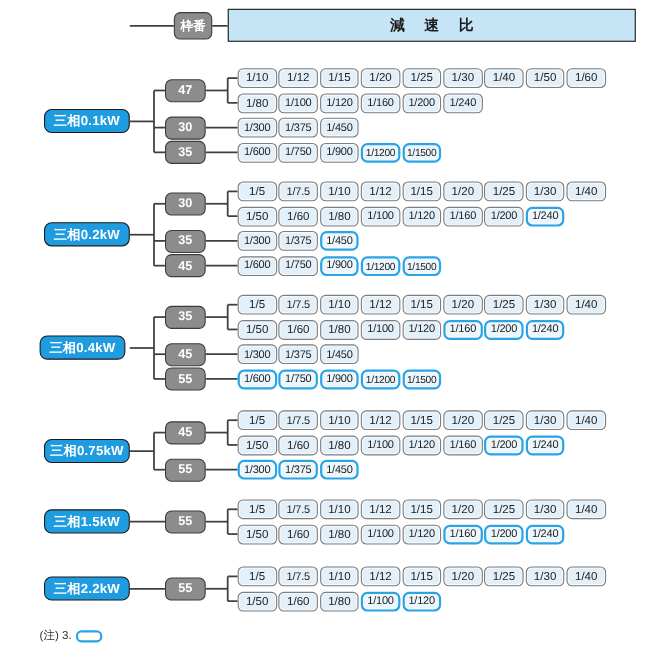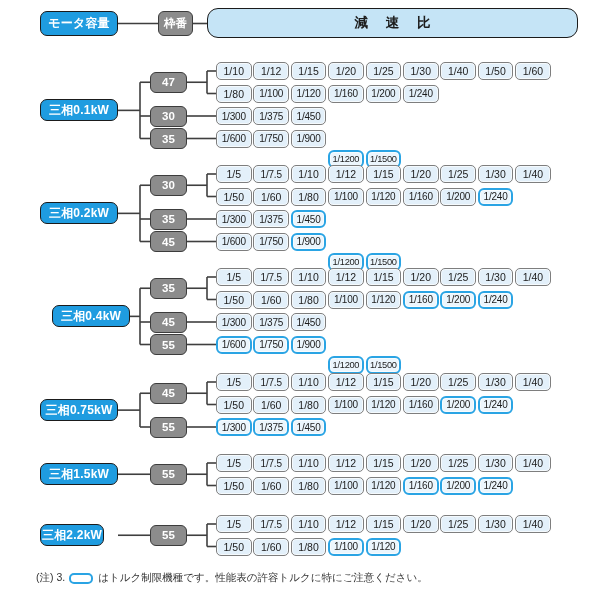--- a/index.html
+++ b/index.html
@@ -100,7 +100,6 @@
       <line x1="193" y1="23.5" x2="207" y2="23.5" stroke="#3F3F3F" stroke-width="1.6"></line>
     </svg>
 
-  <div class="box cap-box" style="left:40px;top:11px;width:78px;height:25px;">モータ容量</div>
   <div class="box frame-box" style="left:158px;top:11px;width:35px;height:25px;">枠番</div>
   <div class="box ratio-hdr" style="left:207px;top:8px;width:371px;height:30px;">減 速 比</div>
 

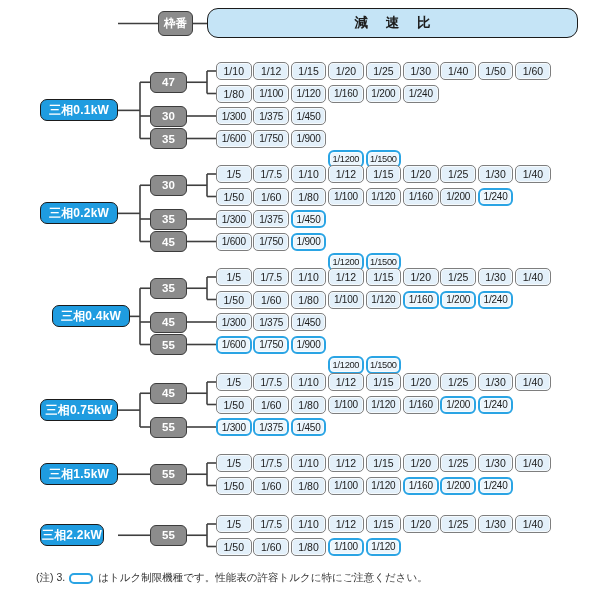--- a/index.html
+++ b/index.html
@@ -26,7 +26,7 @@
   }
   .fs-a{font-size:10.5px;} .fs-b{font-size:10px;letter-spacing:-0.2px;} .fs-c{font-size:9.3px;letter-spacing:-0.3px;margin-top:20px;}
   .ratio-hdr{
-    background:var(--ratio-hdr-fill,#C5E4F6);border:1.6px solid #1b1b1b;border-radius:11px;
+    background:var(--ratio-hdr-fill,#C5E4F6);border:1.6px solid #1b1b1b;border-radius:0;
     color:#1c1c1c;font-weight:bold;font-size:13.5px;letter-spacing:7px;text-indent:7px;
   }
   .footnote{

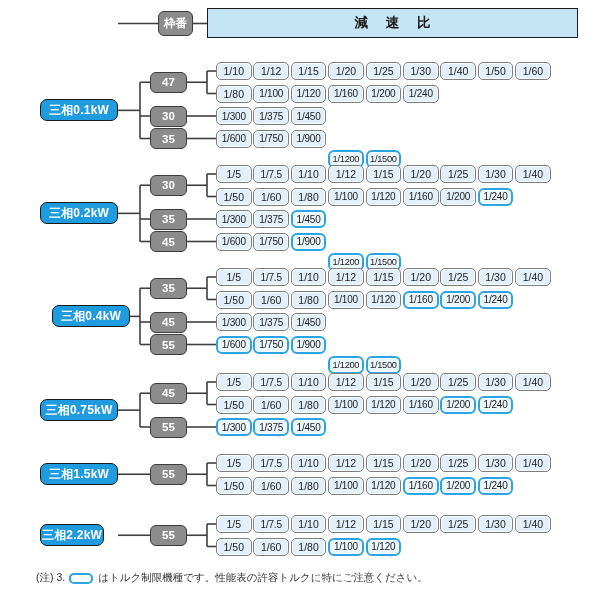--- a/index.html
+++ b/index.html
@@ -24,7 +24,7 @@
   .ratio-chip.limited{
     border:2px solid var(--limited-border,#2AA4E4);border-radius:6px;background:#ECF6FD;
   }
-  .fs-a{font-size:10.5px;} .fs-b{font-size:10px;letter-spacing:-0.2px;} .fs-c{font-size:9.3px;letter-spacing:-0.3px;margin-top:20px;}
+  .fs-a{font-size:10.5px;} .fs-b{font-size:10px;letter-spacing:-0.2px;} .fs-c{font-size:9.3px;letter-spacing:-0.3px;}
   .ratio-hdr{
     background:var(--ratio-hdr-fill,#C5E4F6);border:1.6px solid #1b1b1b;border-radius:0;
     color:#1c1c1c;font-weight:bold;font-size:13.5px;letter-spacing:7px;text-indent:7px;

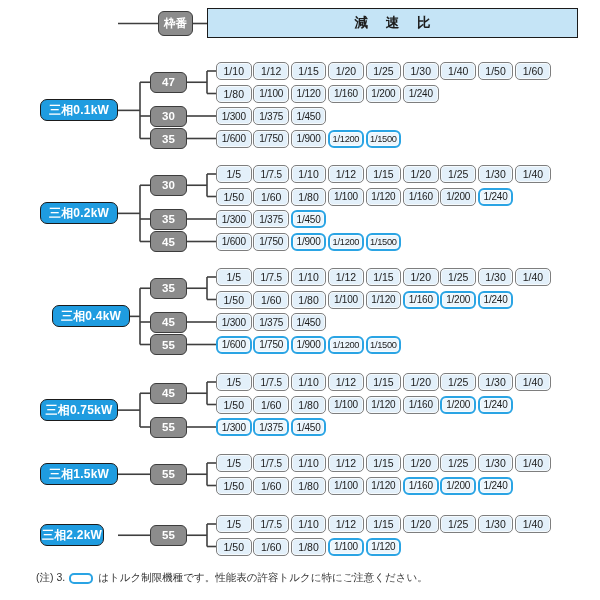--- a/index.html
+++ b/index.html
@@ -188,7 +188,7 @@
       <div class="box ratio-chip fs-c limited" style="left: 328.2px; top: 335.5px; width: 35.5px; height: 18px;">1/1200</div>
       <div class="box ratio-chip fs-c limited" style="left: 365.6px; top: 335.5px; width: 35.5px; height: 18px;">1/1500</div>
       <div class="box frame-box" style="left: 150px; top: 334px; width: 37px; height: 21px;">55</div>
-      <div class="box cap-box" style="left: 52px; top: 305.375px; width: 78px; height: 22px;">三相0.4kW</div>
+      <div class="box cap-box" style="left: 36px; top: 305.375px; width: 78px; height: 22px;">三相0.4kW</div>
       <div class="box ratio-chip fs-a" style="left: 216px; top: 373px; width: 35.5px; height: 18px;">1/5</div>
       <div class="box ratio-chip fs-b" style="left: 253.4px; top: 373px; width: 35.5px; height: 18px;">1/7.5</div>
       <div class="box ratio-chip fs-a" style="left: 290.8px; top: 373px; width: 35.5px; height: 18px;">1/10</div>

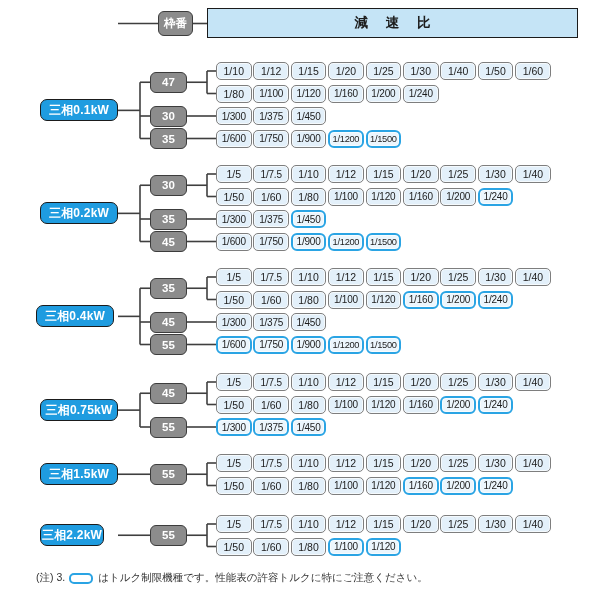--- a/index.html
+++ b/index.html
@@ -246,7 +246,7 @@
       <div class="box ratio-chip fs-b limited" style="left: 328.2px; top: 537.5px; width: 35.5px; height: 18px;">1/100</div>
       <div class="box ratio-chip fs-b limited" style="left: 365.6px; top: 537.5px; width: 35.5px; height: 18px;">1/120</div>
       <div class="box frame-box" style="left: 150px; top: 524.75px; width: 37px; height: 21px;">55</div>
-      <div class="box cap-box" style="left: 40px; top: 524.25px; width: 64px; height: 22px;">三相2.2kW</div>
+      <div class="box cap-box" style="left: 40px; top: 524.25px; width: 78px; height: 22px;">三相2.2kW</div>
     </div>
 
   <div class="footnote">

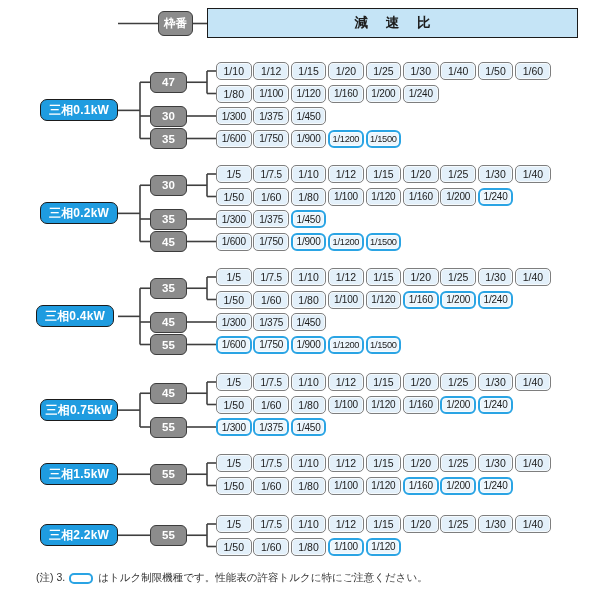--- a/index.html
+++ b/index.html
@@ -252,7 +252,6 @@
   <div class="footnote">
     <span>(注) 3.</span>
     <span class="legend-chip"></span>
-    <span>はトルク制限機種です。性能表の許容トルクに特にご注意ください。</span>
   </div>
 </div>
 

